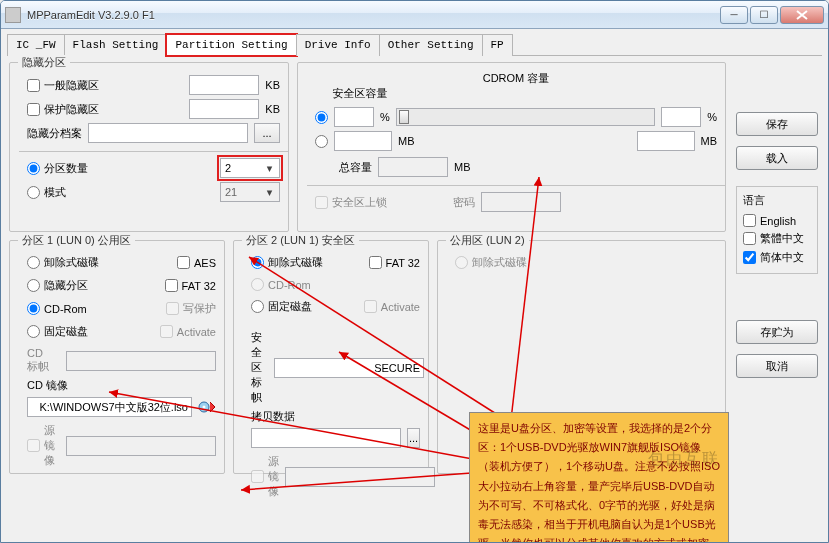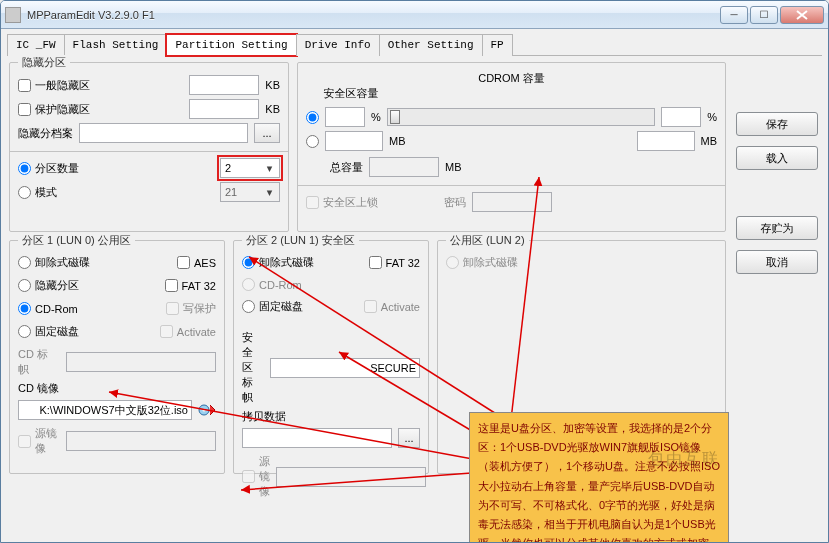--- a/index.html
+++ b/index.html
@@ -21,7 +21,7 @@
 .tab.highlighted { outline: 2px solid #e02020; outline-offset: -1px; }
 
 .row { display: flex; gap: 8px; }
-.group { border: 1px solid #c2c2c2; border-radius: 2px; padding: 8px 8px 6px 8px; background: #f0f0f0; position: relative; }
+.group { border: 1px solid #c2c2c2; border-radius: 2px; padding: 8px 8px 6px 17px; background: #f0f0f0; position: relative; }
 .group > .gtitle { position: absolute; top: -8px; left: 8px; background: #f0f0f0; padding: 0 4px; color: #333; }
 
 .check, .radio { display: inline-flex; align-items: center; gap: 4px; margin: 2px 0; }

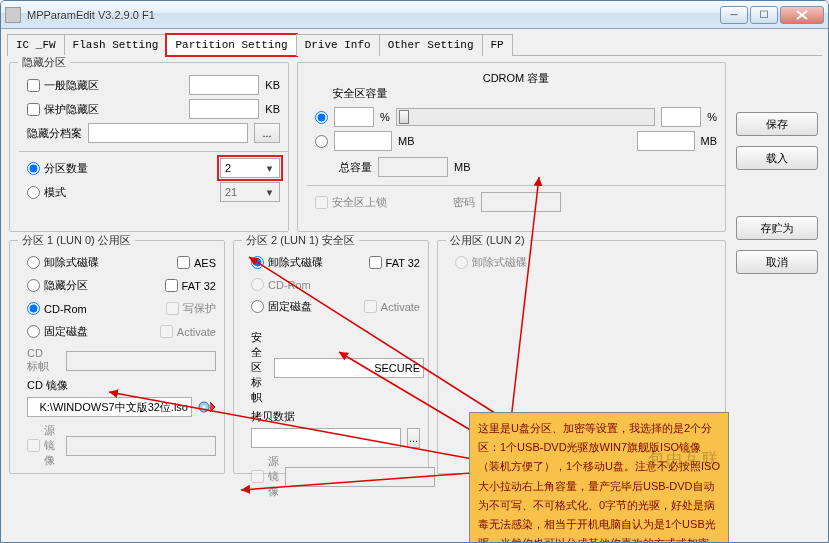--- a/index.html
+++ b/index.html
@@ -336,6 +336,21 @@
       <div class="btn-std">
           <span>载入</span>
         </div>
+      <div class="lang-group">
+        <span class="lbl">语言</span>
+        <label class="check">
+            <input type="checkbox" style="">
+            <span>English</span>
+          </label><br>
+        <label class="check">
+            <input type="checkbox" style="">
+            <span>繁體中文</span>
+          </label><br>
+        <label class="check">
+            <input type="checkbox" checked="" style="">
+            <span>简体中文</span>
+          </label>
+      </div>
       <div style="height:26px;"></div>
       <div class="btn-std">
           <span>存贮为</span>

